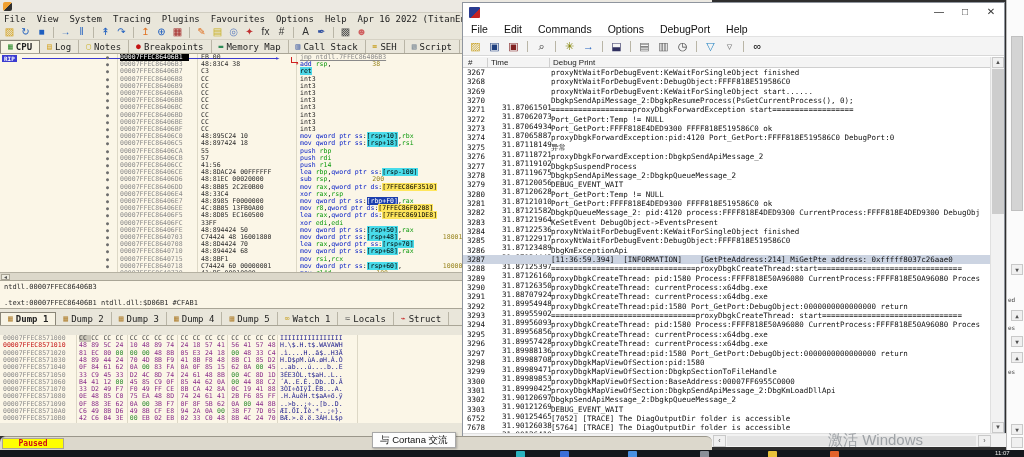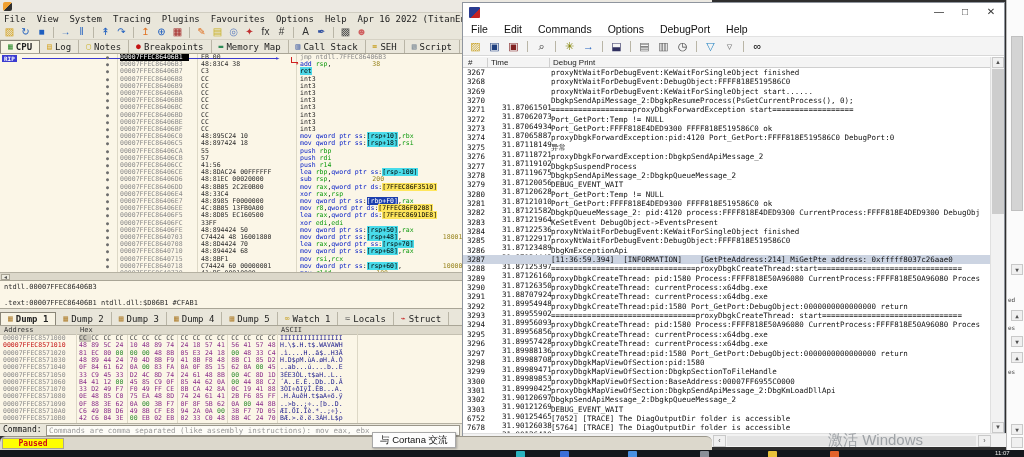--- a/index.html
+++ b/index.html
@@ -37,7 +37,7 @@
   .drow .ins{position:absolute;left:300px;}
   .mn{color:#0a22c8;} .reg{color:#0f9b0f;} .num{color:#97831b;margin-left:41px;}
   .m-rsp{background:#49dcea;color:#000;} .m-rbp{background:#1c3fae;color:#fff;} .m-ds{background:#ffe65c;color:#000;}
-  .gray{color:#8a8a8a;} .hl-cyan{background:#4fd8e8;color:#000;}
+  .gray{color:#8a8a8a;text-decoration:underline;} .hl-cyan{background:#4fd8e8;color:#000;}
   #ripbadge{position:absolute;left:2px;top:1px;background:#3b3bd0;color:#fff;font-size:6px;line-height:7px;padding:0 2px;font-weight:bold;}
   #ripline{position:absolute;left:22px;top:4px;width:254px;height:1px;background:#3b3bd0;}
   #riparrow{position:absolute;left:276px;top:0px;color:#3b3bd0;font-size:6px;}

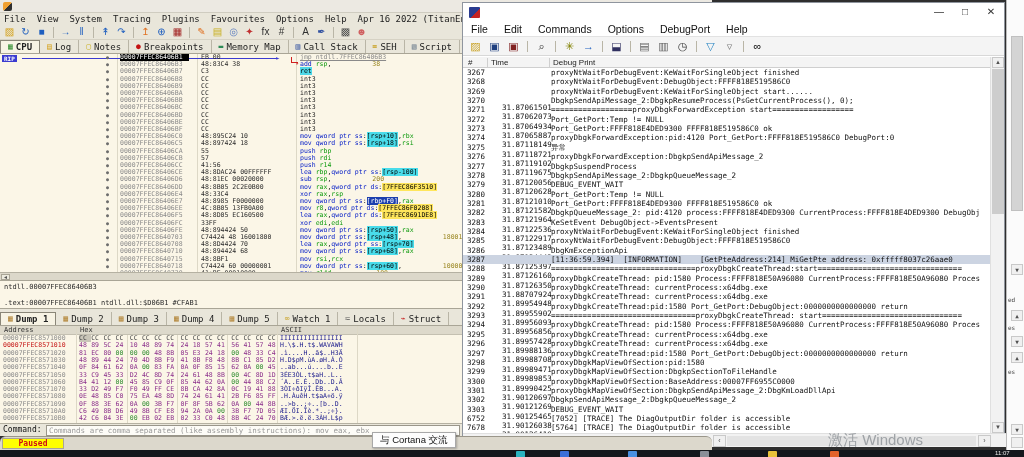--- a/index.html
+++ b/index.html
@@ -164,14 +164,6 @@
     </div>
 
     <div id="dumptabs"><div class="xtab active"><span class="tg" style="color:#b08030">▦</span><span>Dump 1</span></div><div class="xtab"><span class="tg" style="color:#b08030">▦</span><span>Dump 2</span></div><div class="xtab"><span class="tg" style="color:#b08030">▦</span><span>Dump 3</span></div><div class="xtab"><span class="tg" style="color:#b08030">▦</span><span>Dump 4</span></div><div class="xtab"><span class="tg" style="color:#b08030">▦</span><span>Dump 5</span></div><div class="xtab"><span class="tg" style="color:#c8a020">∞</span><span>Watch 1</span></div><div class="xtab"><span class="tg" style="color:#555555">≔</span><span>Locals</span></div><div class="xtab"><span class="tg" style="color:#c41212">⌁</span><span>Struct</span></div></div>
-    <div id="dumphdr">
-      <span style="left:4px">Address</span>
-      <span style="left:80px">Hex</span>
-      <span style="left:281px">ASCII</span>
-      <span class="vline" style="left:76px;height:9px;top:0"></span>
-      <span class="vline" style="left:277px;height:9px;top:0"></span>
-      <span class="vline" style="left:357px;height:9px;top:0"></span>
-    </div>
     <div id="dumparea">
       <div class="vline" style="left:76px;height:88px;"></div>
       <div class="vline" style="left:127px;height:88px;"></div>

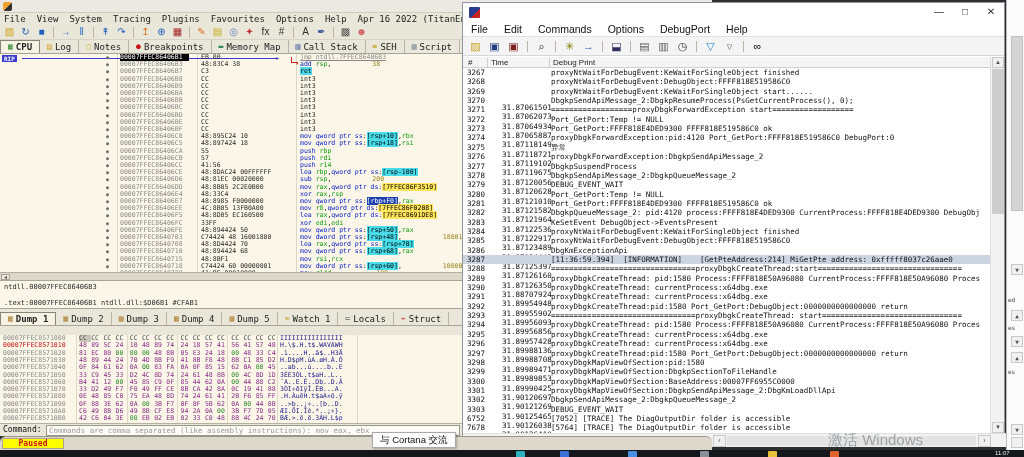--- a/index.html
+++ b/index.html
@@ -174,10 +174,6 @@
       <div id="dumprows"><div class="hrow" style="top: 0px;"><span class="adr">00007FFEC8571000</span><span class="hx"><span class="hb bc bselect">CC</span><span class="hb bc">CC</span><span class="hb bc">CC</span><span class="hb bc g4">CC</span><span class="hb bc">CC</span><span class="hb bc">CC</span><span class="hb bc">CC</span><span class="hb bc g4">CC</span><span class="hb bc">CC</span><span class="hb bc">CC</span><span class="hb bc">CC</span><span class="hb bc g4">CC</span><span class="hb bc">CC</span><span class="hb bc">CC</span><span class="hb bc">CC</span><span class="hb bc">CC</span></span><span class="as">ÌÌÌÌÌÌÌÌÌÌÌÌÌÌÌÌ</span></div><div class="hrow" style="top: 7.3px;"><span class="adr red">00007FFEC8571010</span><span class="hx"><span class="hb bx">48</span><span class="hb bx">89</span><span class="hb bx">5C</span><span class="hb bx g4">24</span><span class="hb bx">10</span><span class="hb bx">48</span><span class="hb bx">89</span><span class="hb bx g4">74</span><span class="hb bx">24</span><span class="hb bx">18</span><span class="hb bx">57</span><span class="hb bx g4">41</span><span class="hb bx">56</span><span class="hb bx">41</span><span class="hb bx">57</span><span class="hb bx">48</span></span><span class="as">H.\$.H.t$.WAVAWH</span></div><div class="hrow" style="top: 14.6px;"><span class="adr">00007FFEC8571020</span><span class="hx"><span class="hb bx">81</span><span class="hb bx">EC</span><span class="hb bx">80</span><span class="hb b0 g4">00</span><span class="hb b0">00</span><span class="hb b0">00</span><span class="hb bx">48</span><span class="hb bx g4">8B</span><span class="hb bx">05</span><span class="hb bx">E3</span><span class="hb bx">24</span><span class="hb bx g4">18</span><span class="hb b0">00</span><span class="hb bx">48</span><span class="hb bx">33</span><span class="hb bx">C4</span></span><span class="as">.ì....H..ã$..H3Ä</span></div><div class="hrow" style="top: 21.9px;"><span class="adr">00007FFEC8571030</span><span class="hx"><span class="hb bx">48</span><span class="hb bx">89</span><span class="hb bx">44</span><span class="hb bx g4">24</span><span class="hb bx">70</span><span class="hb bx">4D</span><span class="hb bx">8B</span><span class="hb bx g4">F9</span><span class="hb bx">41</span><span class="hb bx">8B</span><span class="hb bx">F8</span><span class="hb bx g4">48</span><span class="hb bx">8B</span><span class="hb bx">C1</span><span class="hb bx">85</span><span class="hb bx">D2</span></span><span class="as">H.D$pM.ùA.øH.Á.Ò</span></div><div class="hrow" style="top: 29.2px;"><span class="adr">00007FFEC8571040</span><span class="hx"><span class="hb bx">0F</span><span class="hb bx">84</span><span class="hb bx">61</span><span class="hb bx g4">62</span><span class="hb bx">0A</span><span class="hb b0">00</span><span class="hb bx">83</span><span class="hb bx g4">FA</span><span class="hb bx">0A</span><span class="hb bx">0F</span><span class="hb bx">85</span><span class="hb bx g4">15</span><span class="hb bx">62</span><span class="hb bx">0A</span><span class="hb b0">00</span><span class="hb bx">45</span></span><span class="as">..ab...ú....b..E</span></div><div class="hrow" style="top: 36.5px;"><span class="adr">00007FFEC8571050</span><span class="hx"><span class="hb bx">33</span><span class="hb bx">C9</span><span class="hb bx">45</span><span class="hb bx g4">33</span><span class="hb bx">D2</span><span class="hb bx">4C</span><span class="hb bx">8D</span><span class="hb bx g4">74</span><span class="hb bx">24</span><span class="hb bx">61</span><span class="hb bx">48</span><span class="hb bx g4">8B</span><span class="hb b0">00</span><span class="hb bx">4C</span><span class="hb bx">8D</span><span class="hb bx">1D</span></span><span class="as">3ÉE3ÒL.t$aH..L..</span></div><div class="hrow" style="top: 43.8px;"><span class="adr">00007FFEC8571060</span><span class="hx"><span class="hb bx">B4</span><span class="hb bx">41</span><span class="hb bx">12</span><span class="hb b0 g4">00</span><span class="hb bx">45</span><span class="hb bx">85</span><span class="hb bx">C9</span><span class="hb bx g4">0F</span><span class="hb bx">85</span><span class="hb bx">44</span><span class="hb bx">62</span><span class="hb bx g4">0A</span><span class="hb b0">00</span><span class="hb bx">44</span><span class="hb bx">88</span><span class="hb bx">C2</span></span><span class="as">´A..E.É..Db..D.Â</span></div><div class="hrow" style="top: 51.1px;"><span class="adr">00007FFEC8571070</span><span class="hx"><span class="hb bx">33</span><span class="hb bx">D2</span><span class="hb bx">49</span><span class="hb bx g4">F7</span><span class="hb bx">F0</span><span class="hb bx">49</span><span class="hb bx">FF</span><span class="hb bx g4">CE</span><span class="hb bx">8B</span><span class="hb bx">CA</span><span class="hb bx">42</span><span class="hb bx g4">8A</span><span class="hb bx">0C</span><span class="hb bx">19</span><span class="hb bx">41</span><span class="hb bx">88</span></span><span class="as">3ÒI÷ðIÿÎ.ÊB...A.</span></div><div class="hrow" style="top: 58.4px;"><span class="adr">00007FFEC8571080</span><span class="hx"><span class="hb bx">0E</span><span class="hb bx">48</span><span class="hb bx">85</span><span class="hb bx g4">C0</span><span class="hb bx">75</span><span class="hb bx">EA</span><span class="hb bx">48</span><span class="hb bx g4">8D</span><span class="hb bx">74</span><span class="hb bx">24</span><span class="hb bx">61</span><span class="hb bx g4">41</span><span class="hb bx">2B</span><span class="hb bx">F6</span><span class="hb bx">85</span><span class="hb bx">FF</span></span><span class="as">.H.ÀuêH.t$aA+ö.ÿ</span></div><div class="hrow" style="top: 65.7px;"><span class="adr">00007FFEC8571090</span><span class="hx"><span class="hb bx">0F</span><span class="hb bx">88</span><span class="hb bx">3E</span><span class="hb bx g4">62</span><span class="hb bx">0A</span><span class="hb b0">00</span><span class="hb bx">3B</span><span class="hb bx g4">F7</span><span class="hb bx">0F</span><span class="hb bx">8F</span><span class="hb bx">5B</span><span class="hb bx g4">62</span><span class="hb bx">0A</span><span class="hb b0">00</span><span class="hb bx">44</span><span class="hb bx">8B</span></span><span class="as">..&gt;b..;÷..[b..D.</span></div><div class="hrow" style="top: 73px;"><span class="adr">00007FFEC85710A0</span><span class="hx"><span class="hb bx">C6</span><span class="hb bx">49</span><span class="hb bx">8B</span><span class="hb bx g4">D6</span><span class="hb bx">49</span><span class="hb bx">8B</span><span class="hb bx">CF</span><span class="hb bx g4">E8</span><span class="hb bx">94</span><span class="hb bx">2A</span><span class="hb bx">0A</span><span class="hb b0 g4">00</span><span class="hb bx">3B</span><span class="hb bx">F7</span><span class="hb bx">7D</span><span class="hb bx">05</span></span><span class="as">ÆI.ÖI.Ïè.*..;÷}.</span></div><div class="hrow" style="top: 80.3px;"><span class="adr">00007FFEC85710B0</span><span class="hx"><span class="hb bx">42</span><span class="hb bx">C6</span><span class="hb bx">04</span><span class="hb bx g4">3E</span><span class="hb b0">00</span><span class="hb bx">EB</span><span class="hb bx">02</span><span class="hb bx g4">EB</span><span class="hb bx">02</span><span class="hb bx">33</span><span class="hb bx">C0</span><span class="hb bx g4">48</span><span class="hb bx">8B</span><span class="hb bx">4C</span><span class="hb bx">24</span><span class="hb bx">70</span></span><span class="as">BÆ.&gt;.ë.ë.3ÀH.L$p</span></div></div>
     </div>
 
-    <div id="cmdrow">
-      <label>Command:</label>
-      <input type="text" placeholder="Commands are comma separated (like assembly instructions): mov eax, ebx" style="">
-    </div>
   </div>
 
   <div id="xstatus">

